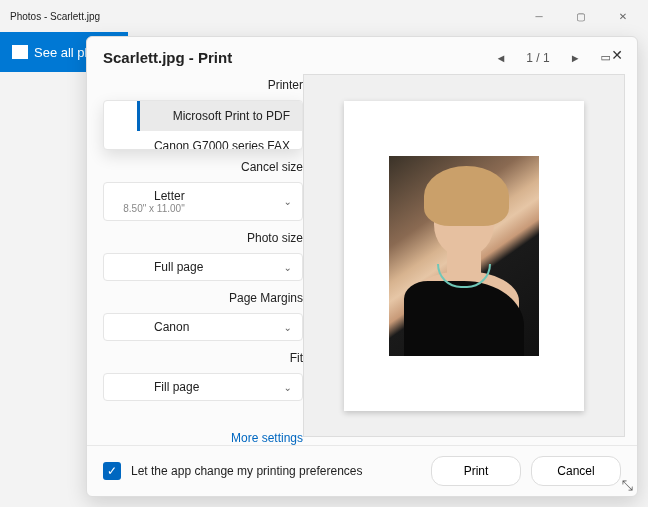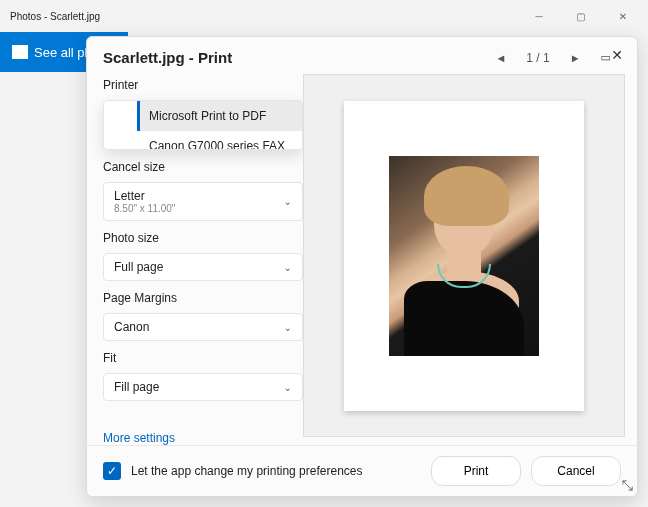--- a/index.html
+++ b/index.html
@@ -18,7 +18,7 @@
   .pager { margin-left: auto; display: flex; align-items: center; gap: 20px; color: #555; font-size: 12px; padding-right: 10px; }
   .pager .navbtn { cursor: pointer; font-size: 11px; }
   .close-x { position: absolute; top: 10px; right: 14px; font-size: 14px; color: #333; cursor: pointer; }
-  .dialog-body { flex: 1; display: flex; overflow: hidden; padding: 0 12px 0 16px; gap: 0; }
+  .dialog-body { flex: 1; display: flex; overflow: hidden; padding: 0 12px 0 16px; gap: 0; text-align: right; }
   .left-col { width: 200px; display: flex; flex-direction: column; gap: 6px; font-size: 12px; color: #222; }
   .section-label { font-size: 12px; color: #222; margin-top: 4px; margin-bottom: 2px; }
   .printer-list { background: #fff; border: 1px solid #e5e5e5; border-radius: 4px; box-shadow: 0 6px 16px rgba(0,0,0,0.12); overflow: hidden; }

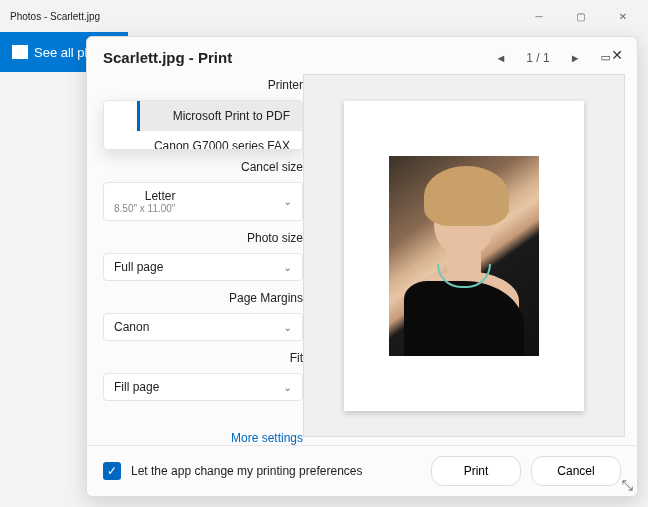--- a/index.html
+++ b/index.html
@@ -25,7 +25,7 @@
   .printer-item { padding: 8px 12px; font-size: 12px; color: #222; cursor: pointer; margin-left: 33px; }
   .printer-item.selected { background: #eaeaea; border-left: 3px solid #0067c0; padding-left: 9px; }
   .select { background: #fff; border: 1px solid #e5e5e5; border-radius: 4px; padding: 6px 10px; display: flex; align-items: center; justify-content: space-between; cursor: pointer; }
-  .select .main { font-size: 12px; color: #222; }
+  .select .main { font-size: 12px; color: #222; margin-left: 40px; }
   .select .sub { font-size: 10px; color: #888; display: block; }
   .chev { font-size: 10px; color: #666; }
   .more-link { color: #0067c0; font-size: 12px; margin-top: 24px; cursor: pointer; }

